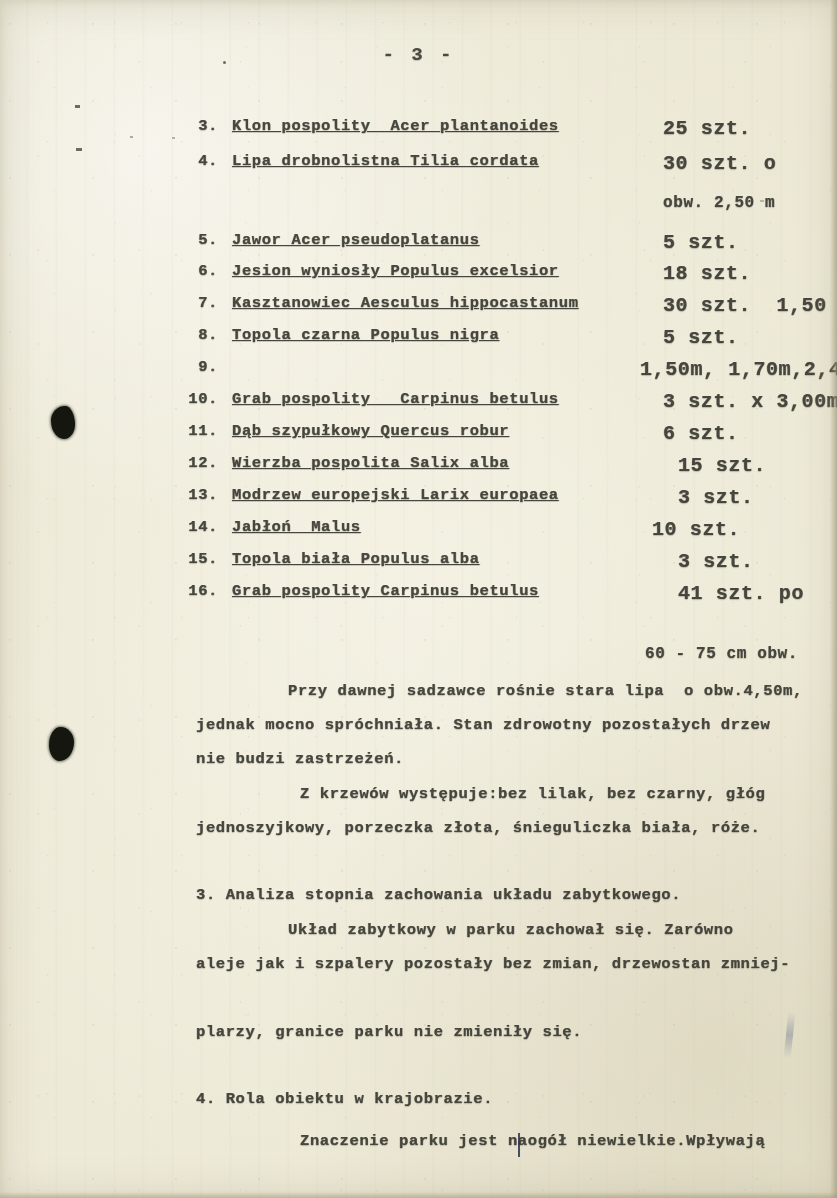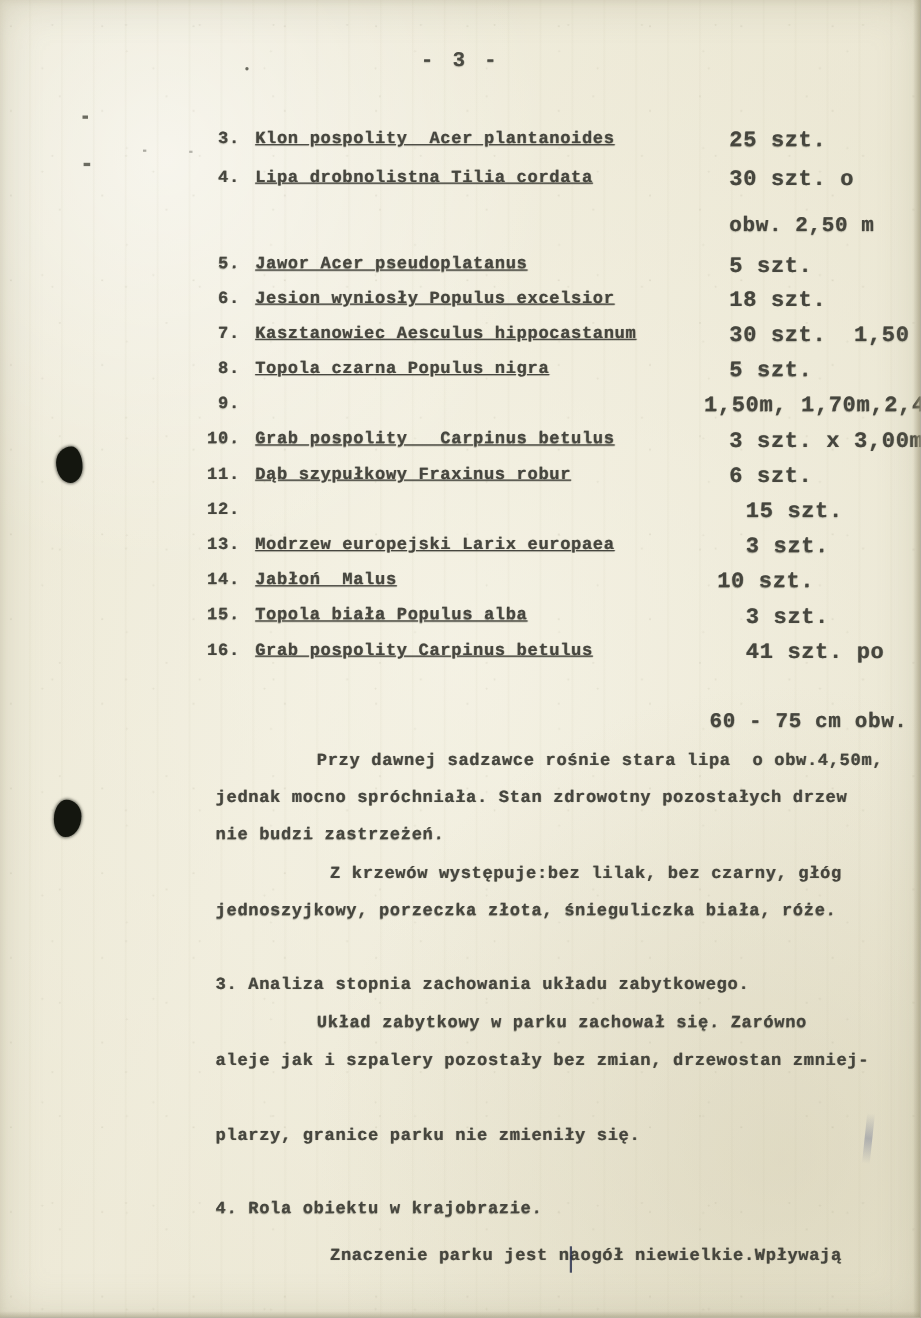--- a/index.html
+++ b/index.html
@@ -133,7 +133,7 @@
   .contline {
     position: absolute;
     left: 663px;
-    font-size: 19px;
+    font-size: 16px;
   }
   .contline.wide { left: 645px; }
 

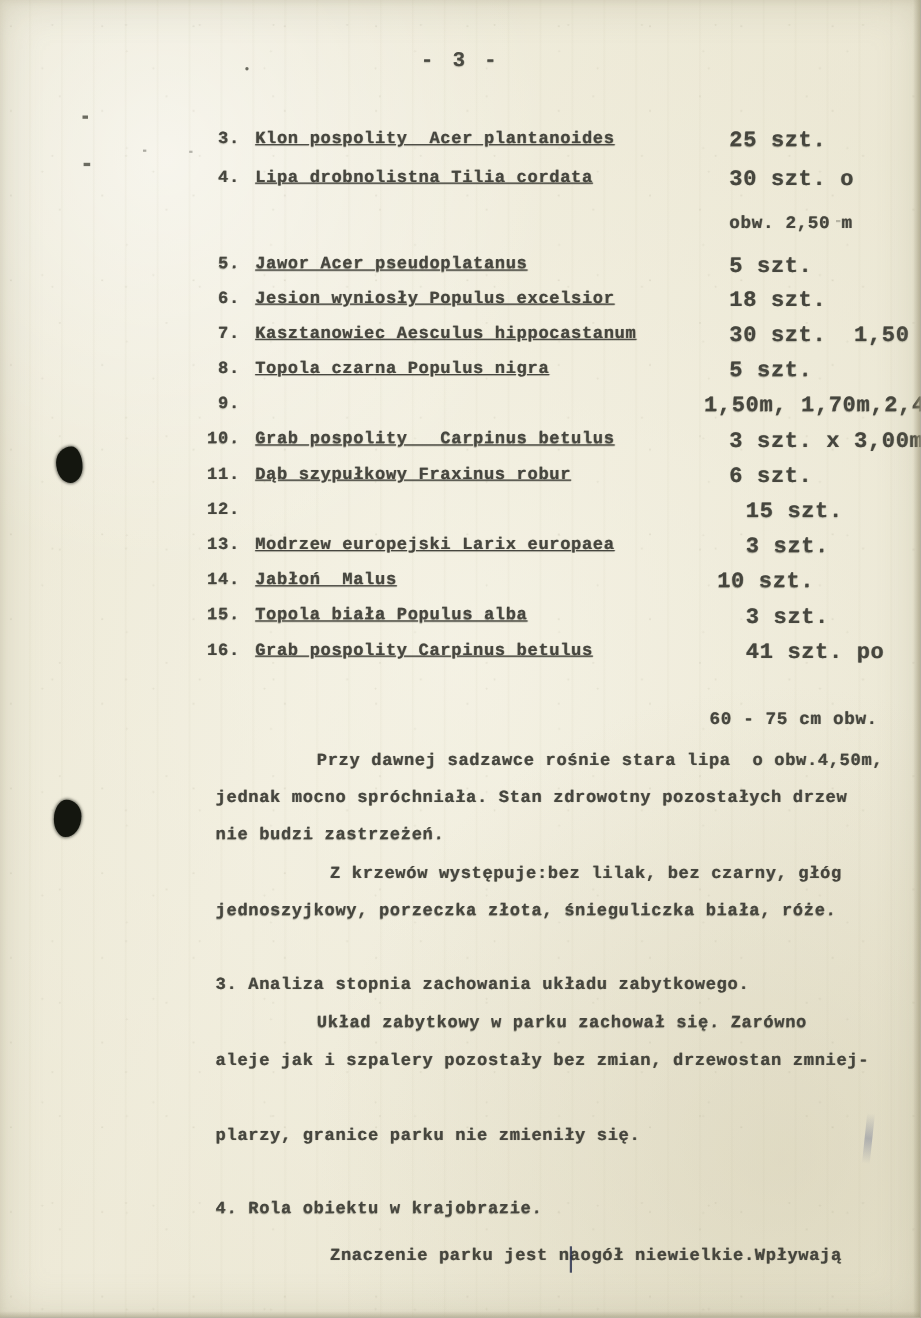--- a/index.html
+++ b/index.html
@@ -253,7 +253,7 @@
 
   <div class="row" style="top:422px">
     <span class="tw num">11.</span>
-    <span class="tw name">Dąb szypułkowy Fraxinus robur</span>
+    <span class="tw name">Dąb szypułkowy Quercus robur</span>
     <span class="tw qty">6 szt.</span>
   </div>
 

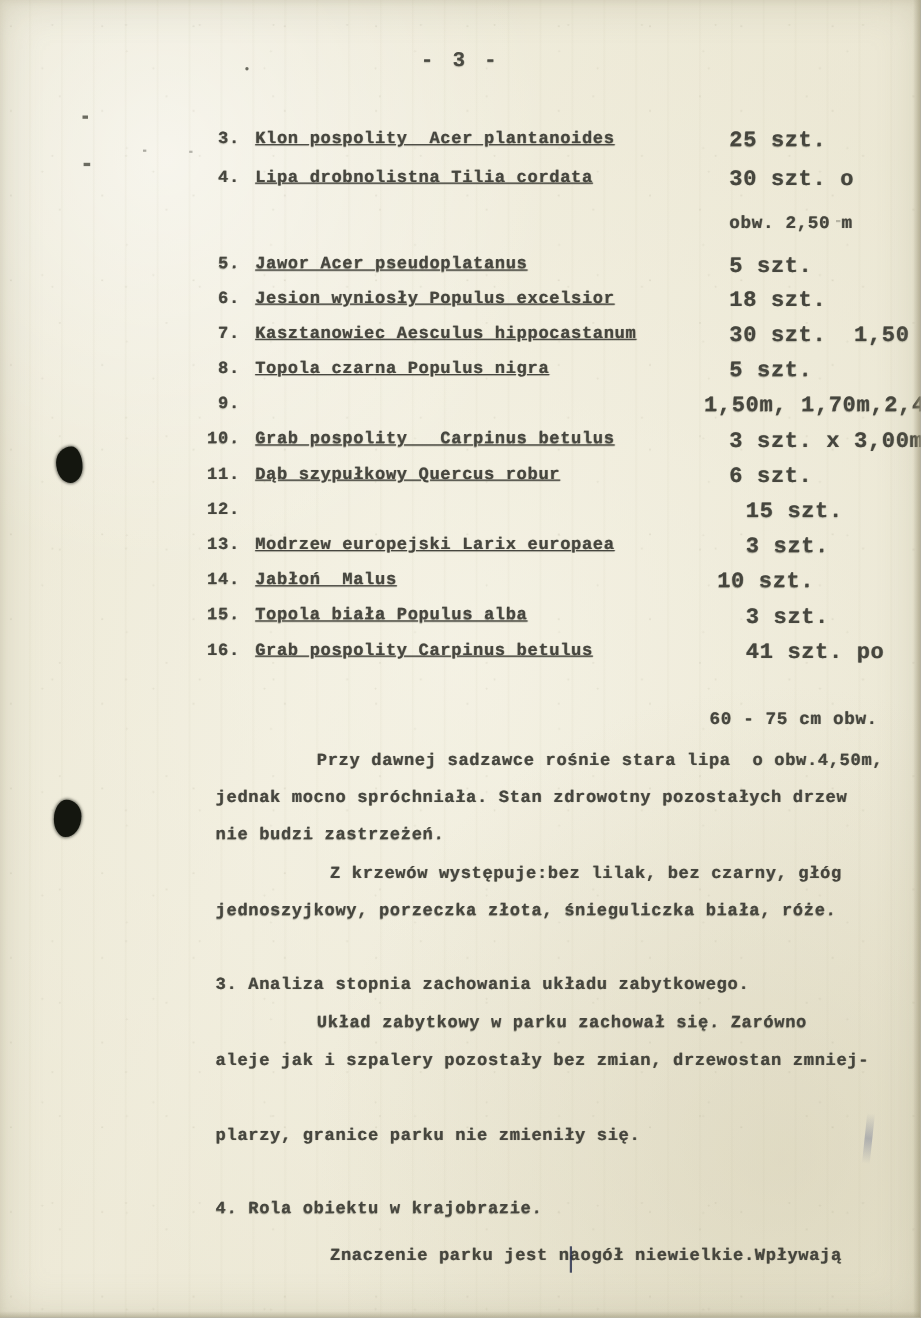--- a/index.html
+++ b/index.html
@@ -259,6 +259,7 @@
 
   <div class="row" style="top:454px">
     <span class="tw num">12.</span>
+    <span class="tw name">Wierzba pospolita Salix alba</span>
     <span class="tw qty" style="left:678px">15 szt.</span>
   </div>
 

